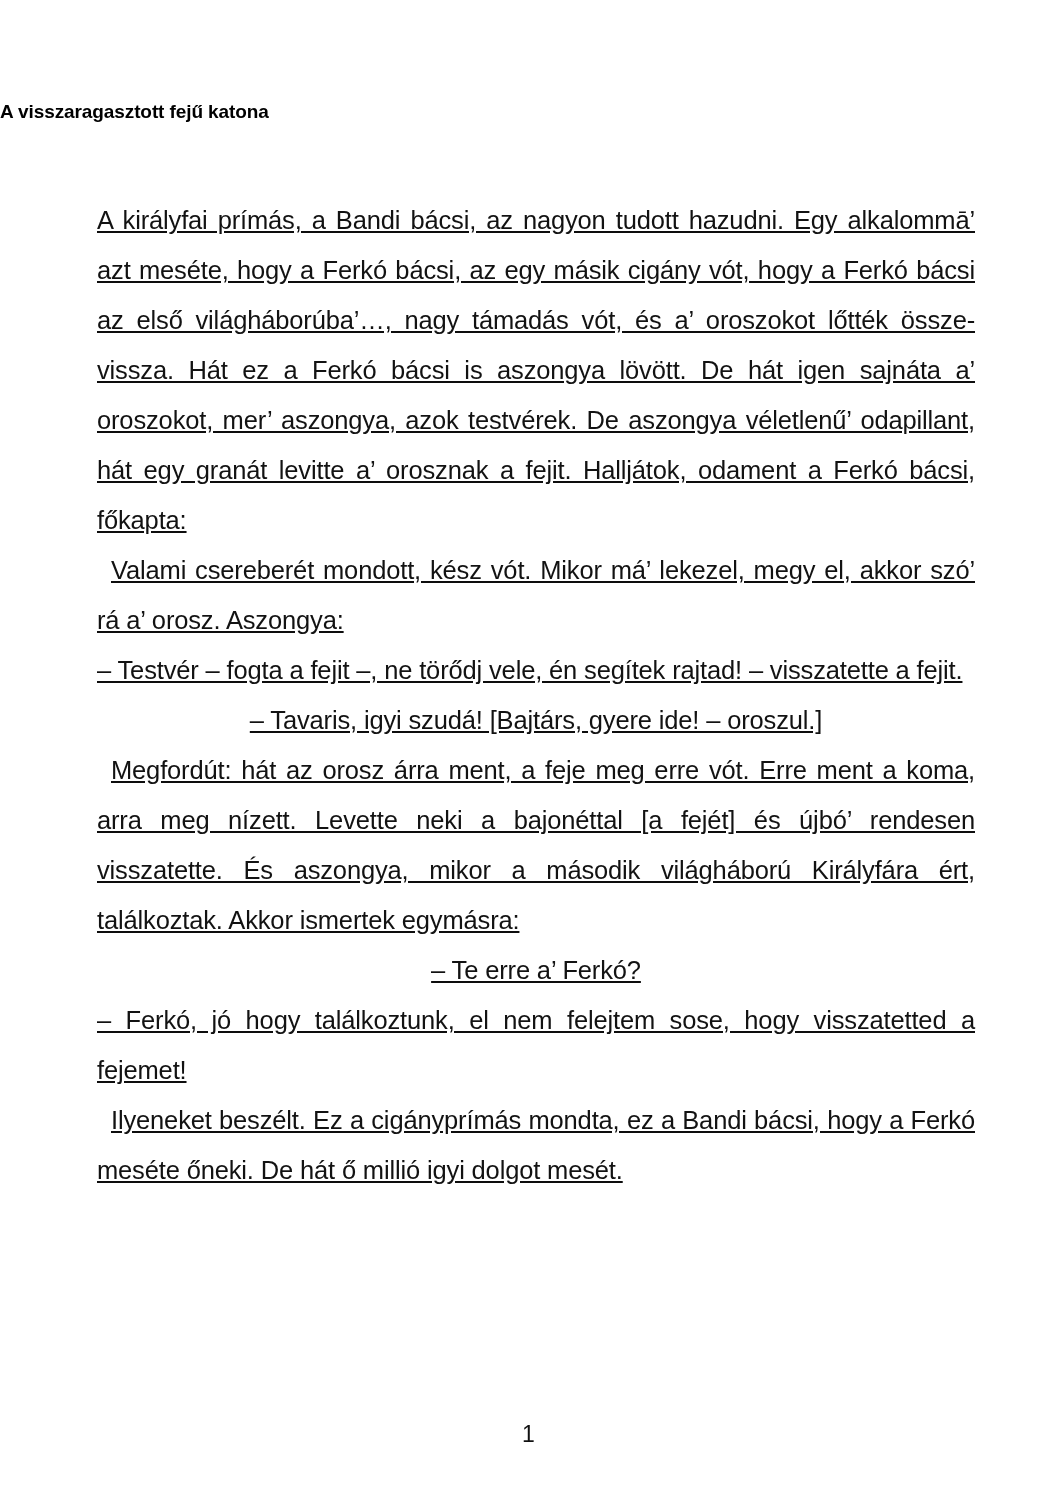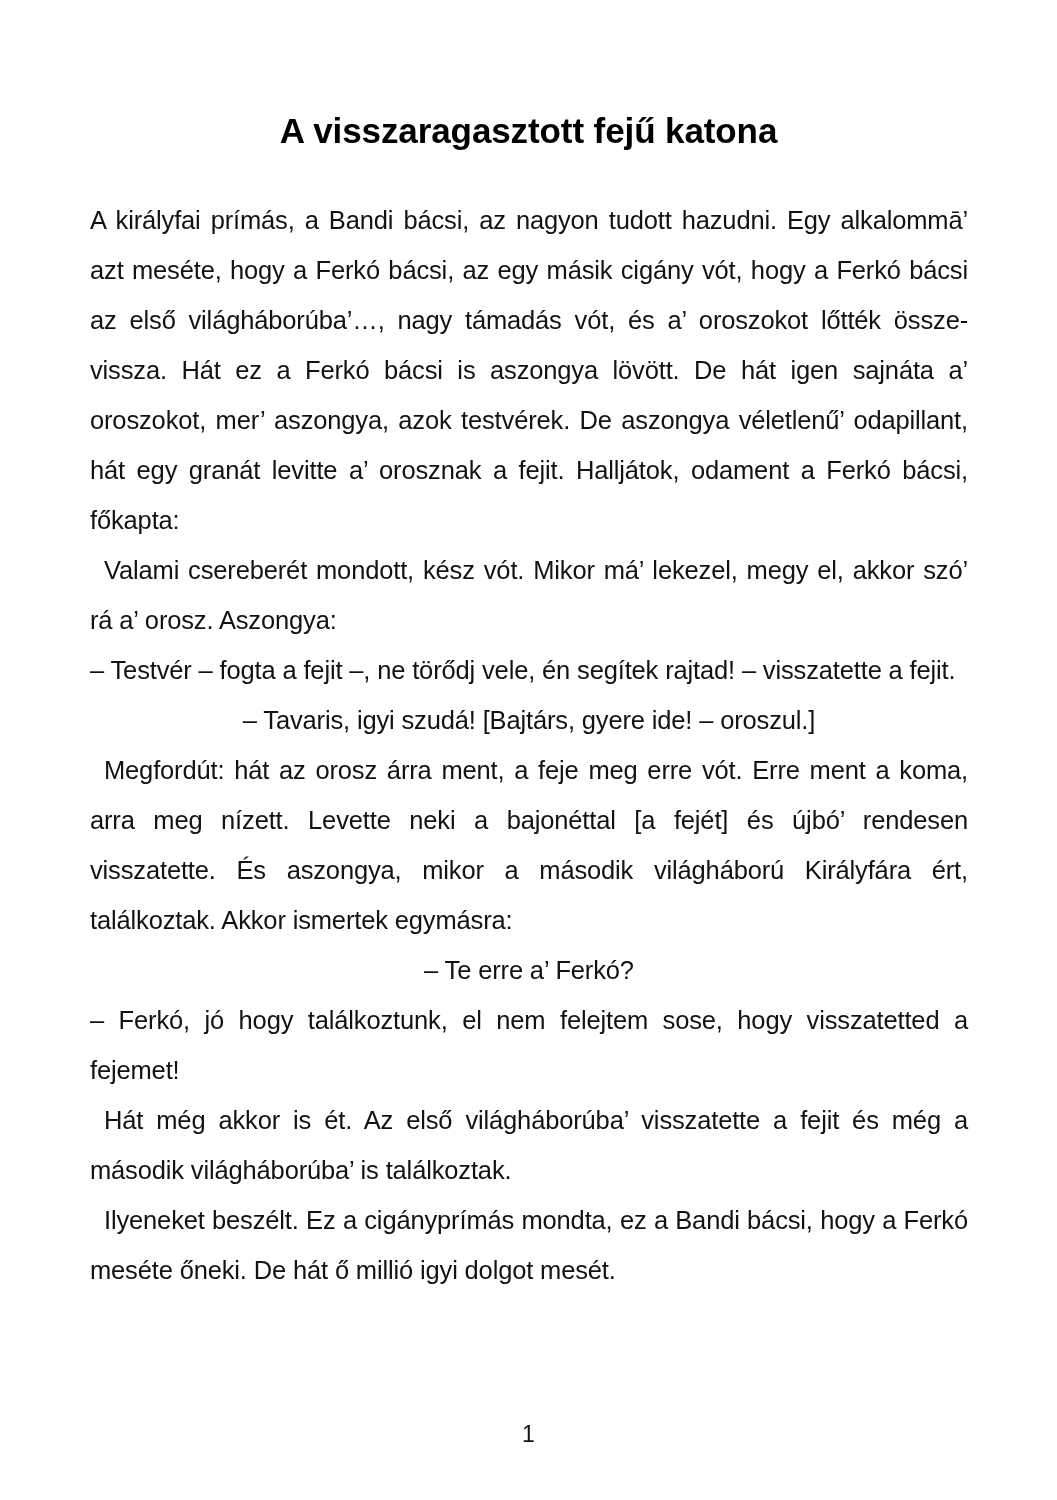--- a/index.html
+++ b/index.html
@@ -26,8 +26,8 @@
     top: 88px;
     left: 0;
     width: 100%;
-    text-align: center;
-    font-size: 35px;
+    text-align: left;
+    font-size: 19px;
     font-weight: bold;
     letter-spacing: -0.1px;
     color: #000000;

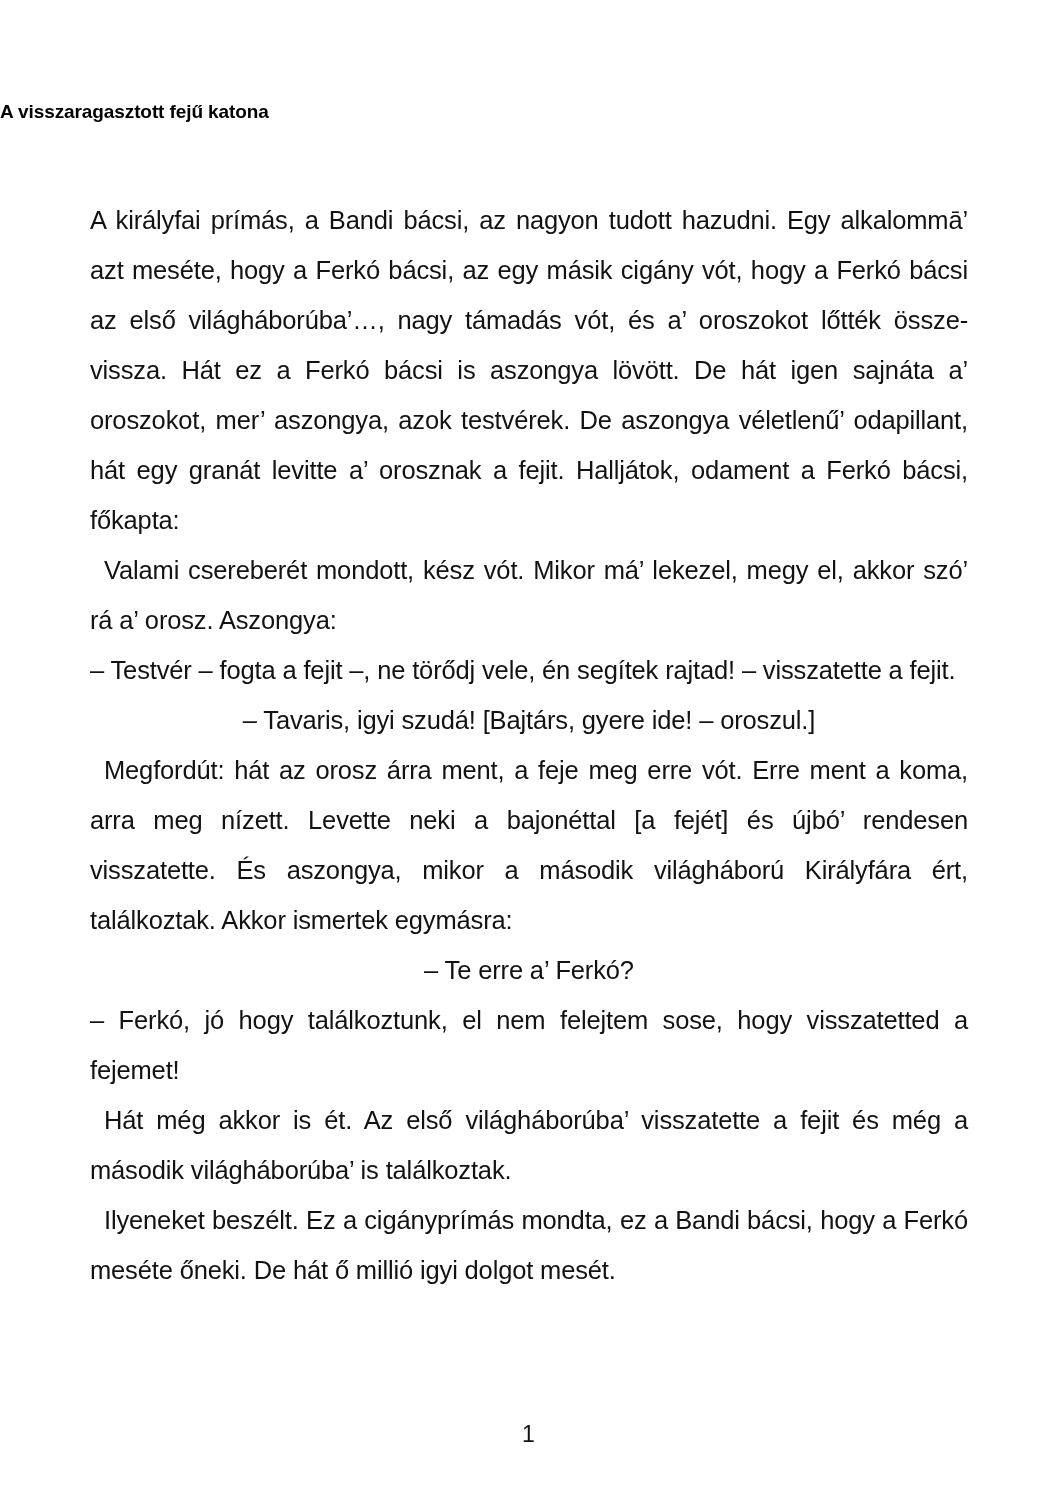--- a/index.html
+++ b/index.html
@@ -36,8 +36,9 @@
   .body-block {
     position: absolute;
     top: 195px;
-    left: 90px;
+    left: 97px;
     width: 878px;
+    text-decoration: underline;
   }
 
   .para {

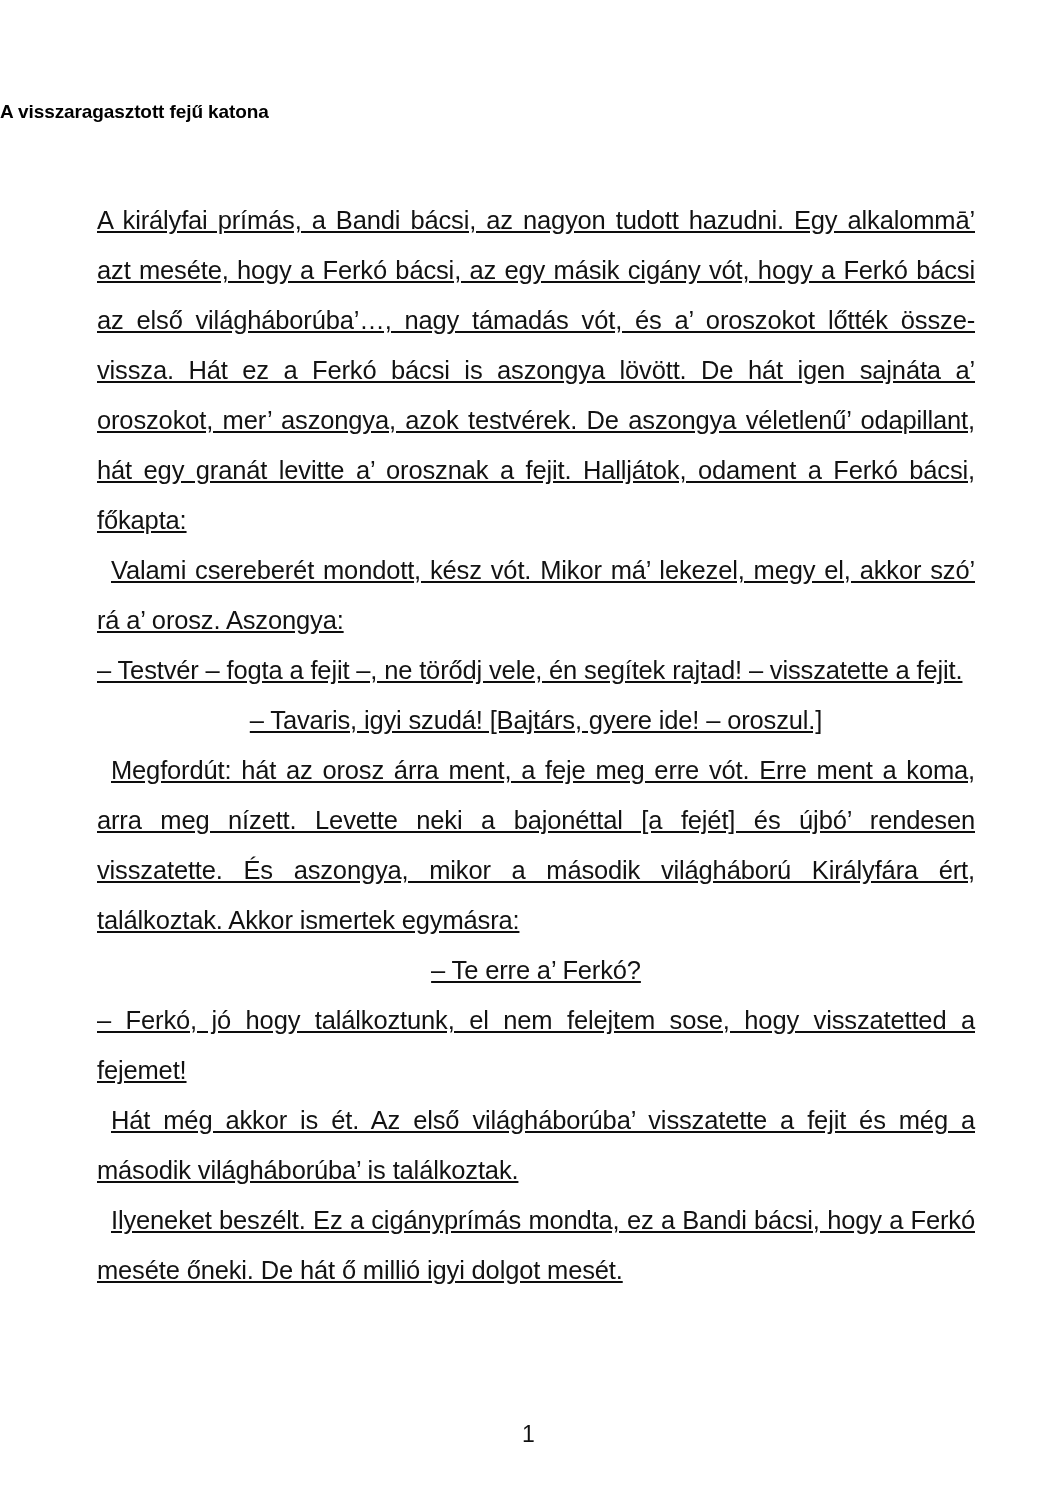--- a/index.html
+++ b/index.html
@@ -100,7 +100,6 @@
 
     <p class="para dialog-just">– Ferkó, jó hogy találkoztunk, el nem felejtem sose, hogy visszatetted a fejemet!</p>
 
-    <p class="para indent">Hát még akkor is ét. Az első világháborúba’ visszatette a fejit és még a második világháborúba’ is találkoztak.</p>
 
     <p class="para indent">Ilyeneket beszélt. Ez a cigányprímás mondta, ez a Bandi bácsi, hogy a Ferkó meséte őneki. De hát ő millió igyi dolgot mesét.</p>
 

